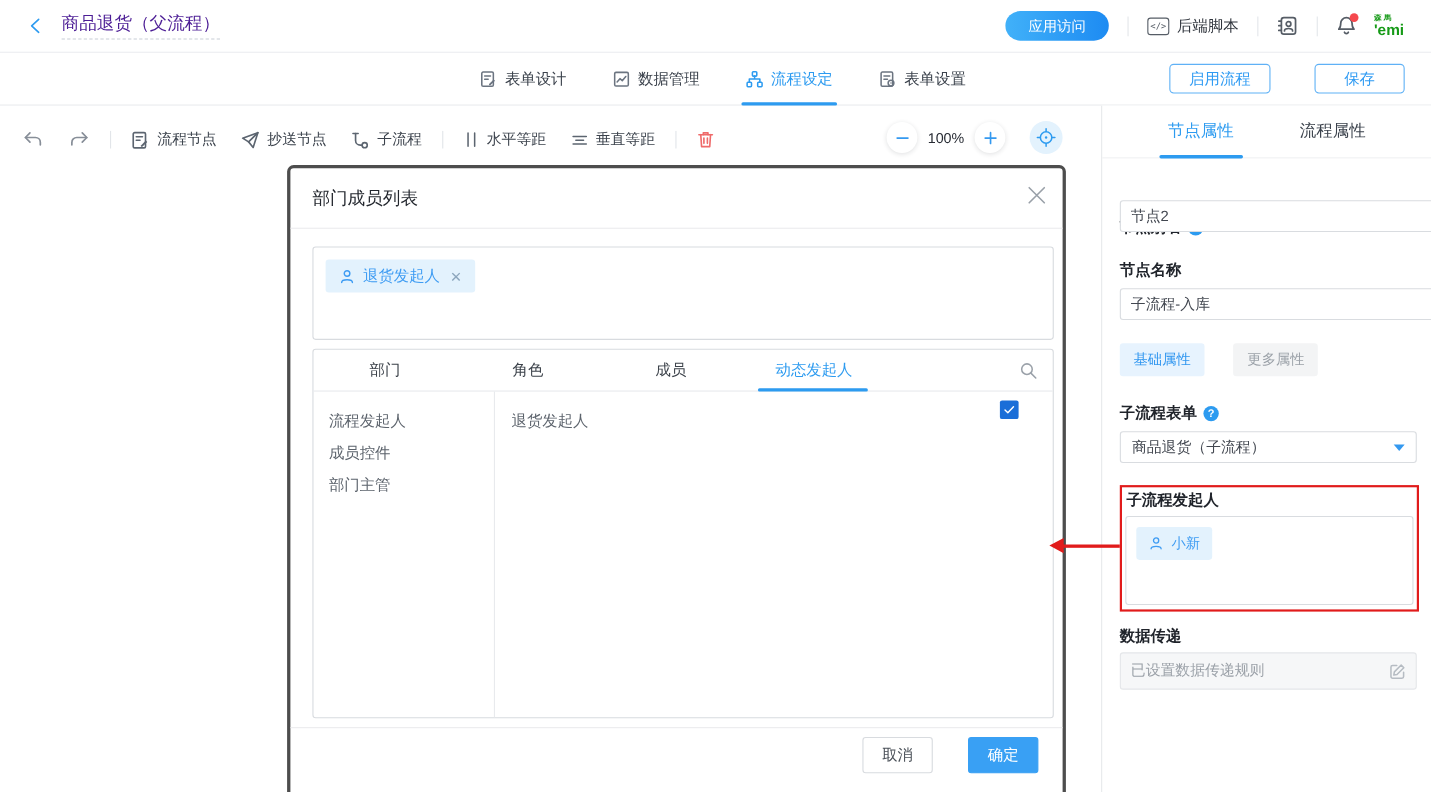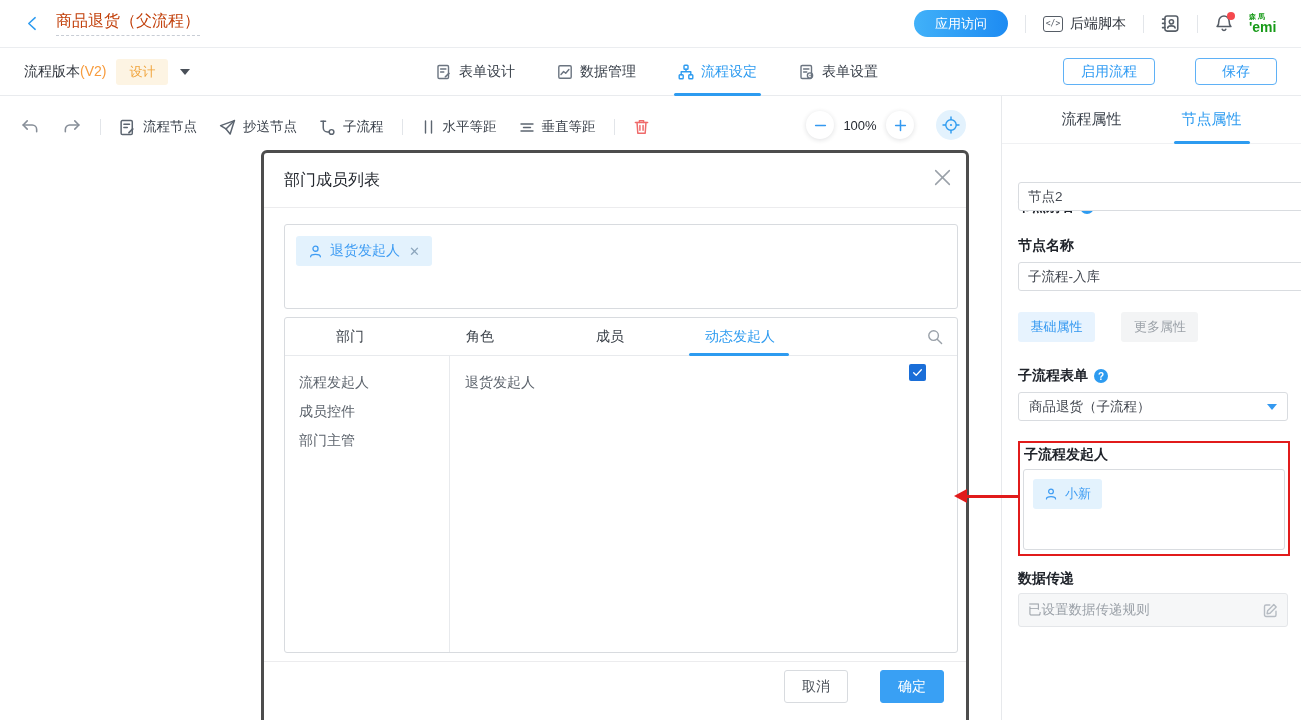--- a/index.html
+++ b/index.html
@@ -15,7 +15,7 @@
          justify-content:space-between; padding:0 16px 0 24px; z-index:5; }
   .hdr-left { display:flex; align-items:center; gap:15px; }
   .back { color:#2d9bf0; cursor:pointer; }
-  .app-title { font-size:16px; color:#c2410c; padding-bottom:3px; border-bottom:1px dashed #c8cdd5; }
+  .app-title { font-size:16px; color:#4c1d95; padding-bottom:3px; border-bottom:1px dashed #c8cdd5; }
   .hdr-right { display:flex; align-items:center; }
   .pill { height:27px; padding:0 21px; border:none; border-radius:14px; color:#fff; font-size:13px;
           background:linear-gradient(90deg,#41b1f9,#1d8bf2); cursor:pointer; font-family:inherit; }

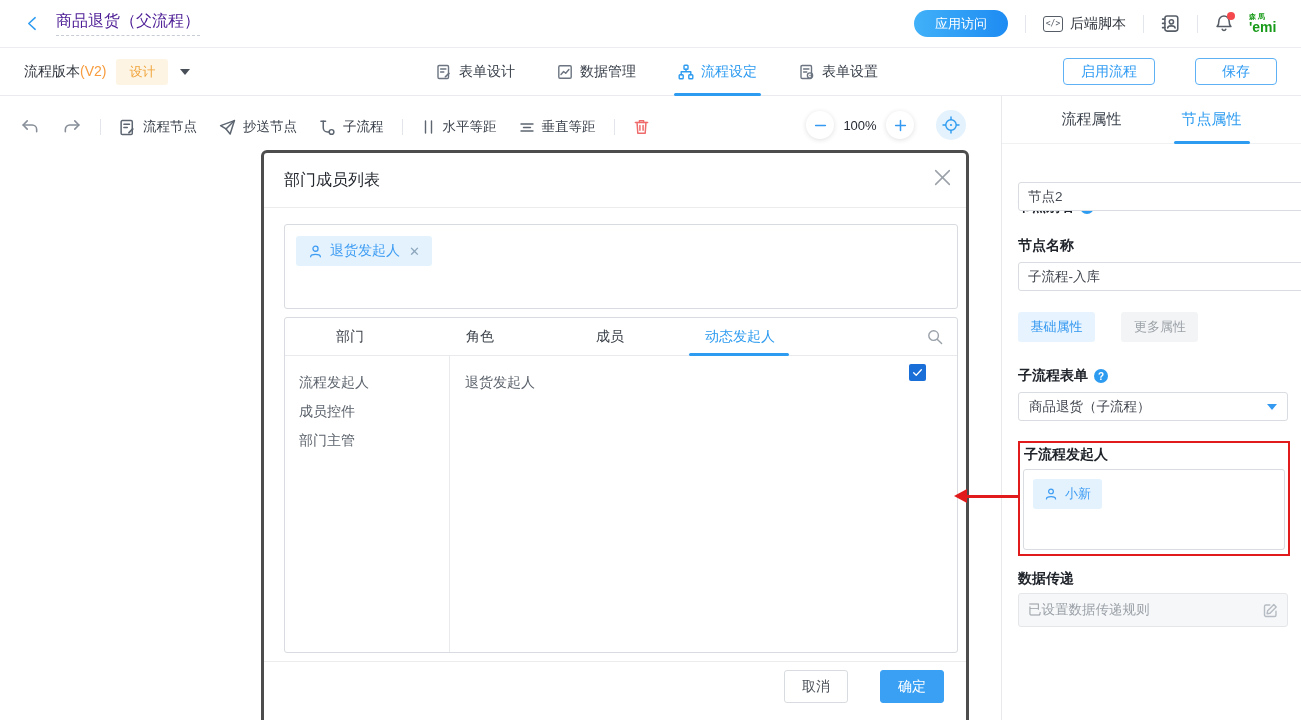--- a/index.html
+++ b/index.html
@@ -171,11 +171,6 @@
   </header>
 
   <div class="vbar">
-    <div class="vleft">
-      <span class="vlabel"><span>流程版本</span><span class="vnum">(V2)</span></span>
-      <span class="vbadge">设计</span>
-      <span class="vcaret"></span>
-    </div>
     <div class="vtabs">
       <div class="vtab">
         <span class="tabic">

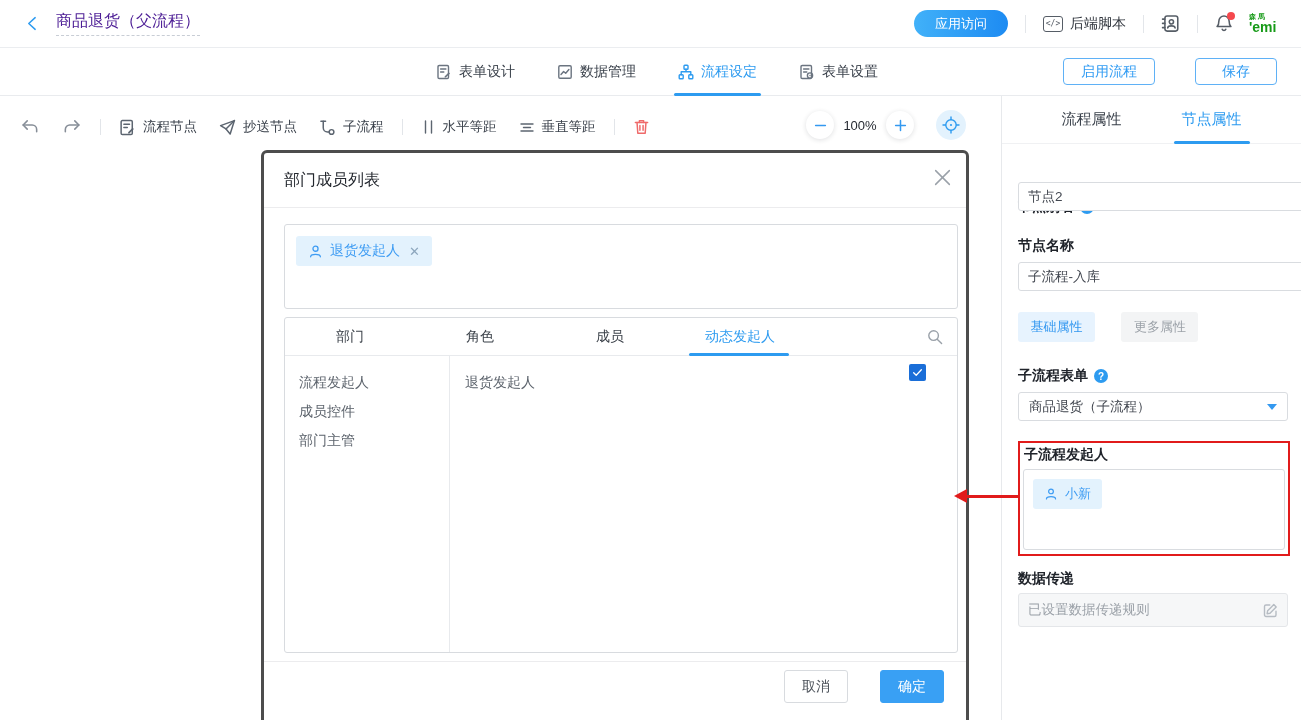--- a/index.html
+++ b/index.html
@@ -319,8 +319,8 @@
 
   <aside class="panel">
     <div class="ptabs">
+      <div class="ptab active">节点属性</div>
       <div class="ptab">流程属性</div>
-      <div class="ptab active">节点属性</div>
     </div>
 
     <div class="pfield" style="top:62px;margin-top:40px;">

